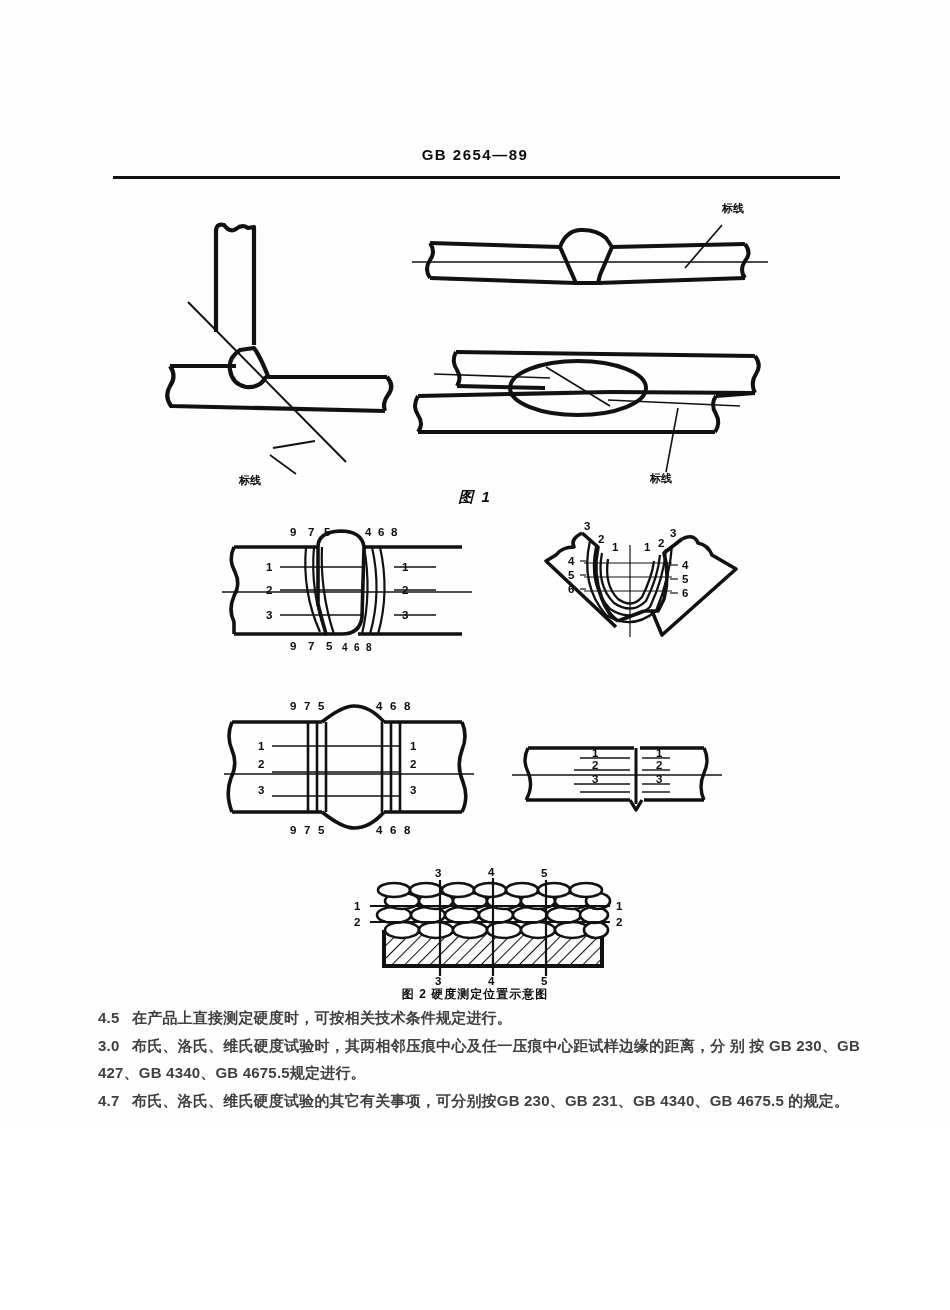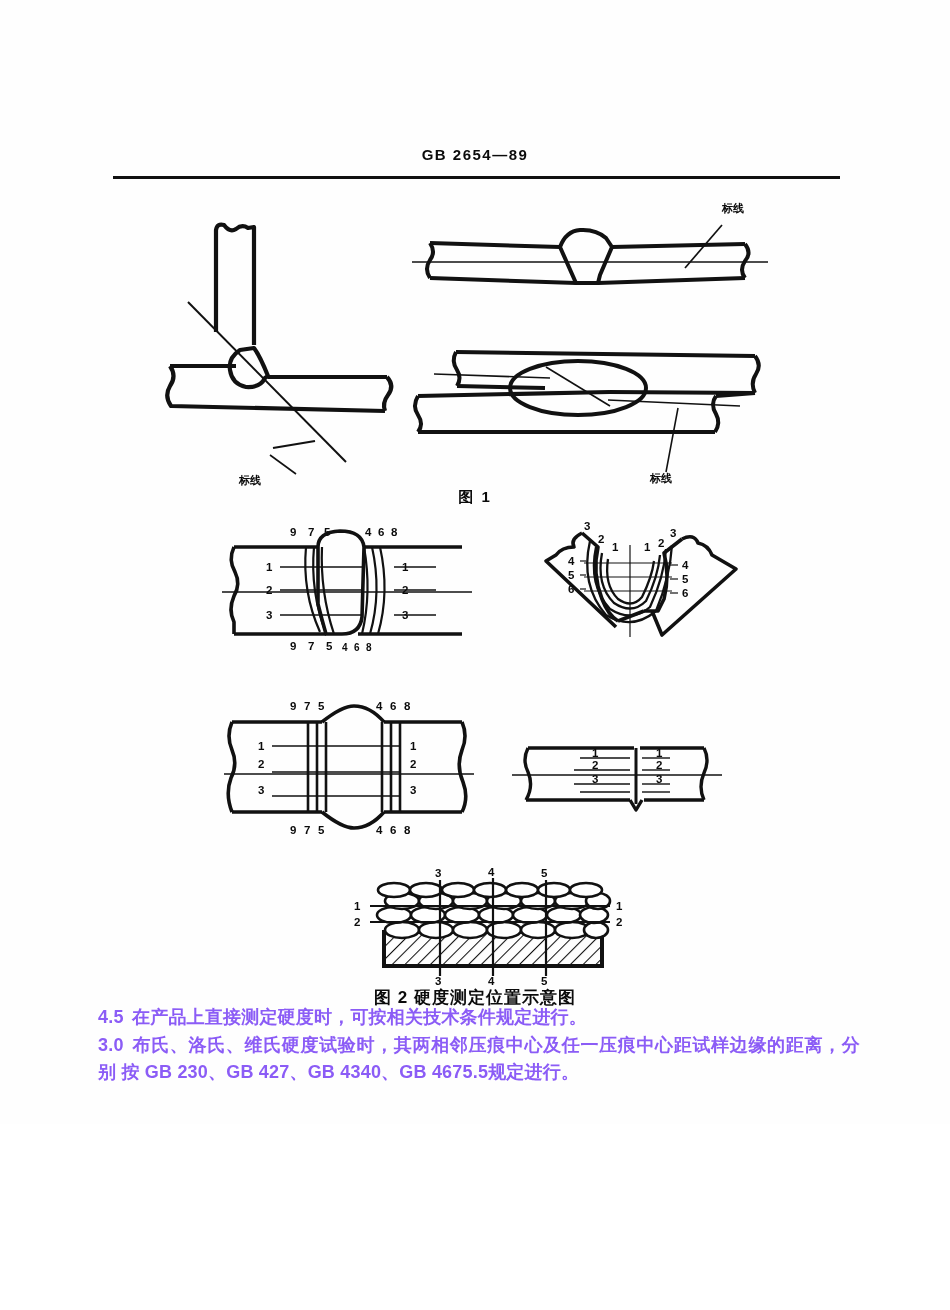--- a/index.html
+++ b/index.html
@@ -53,6 +53,7 @@
     top: 488px;
     font-size: 15px;
     letter-spacing: 2px;
+    font-style: italic;
   }
   #fig2-caption {
     left: 0; right: 0;

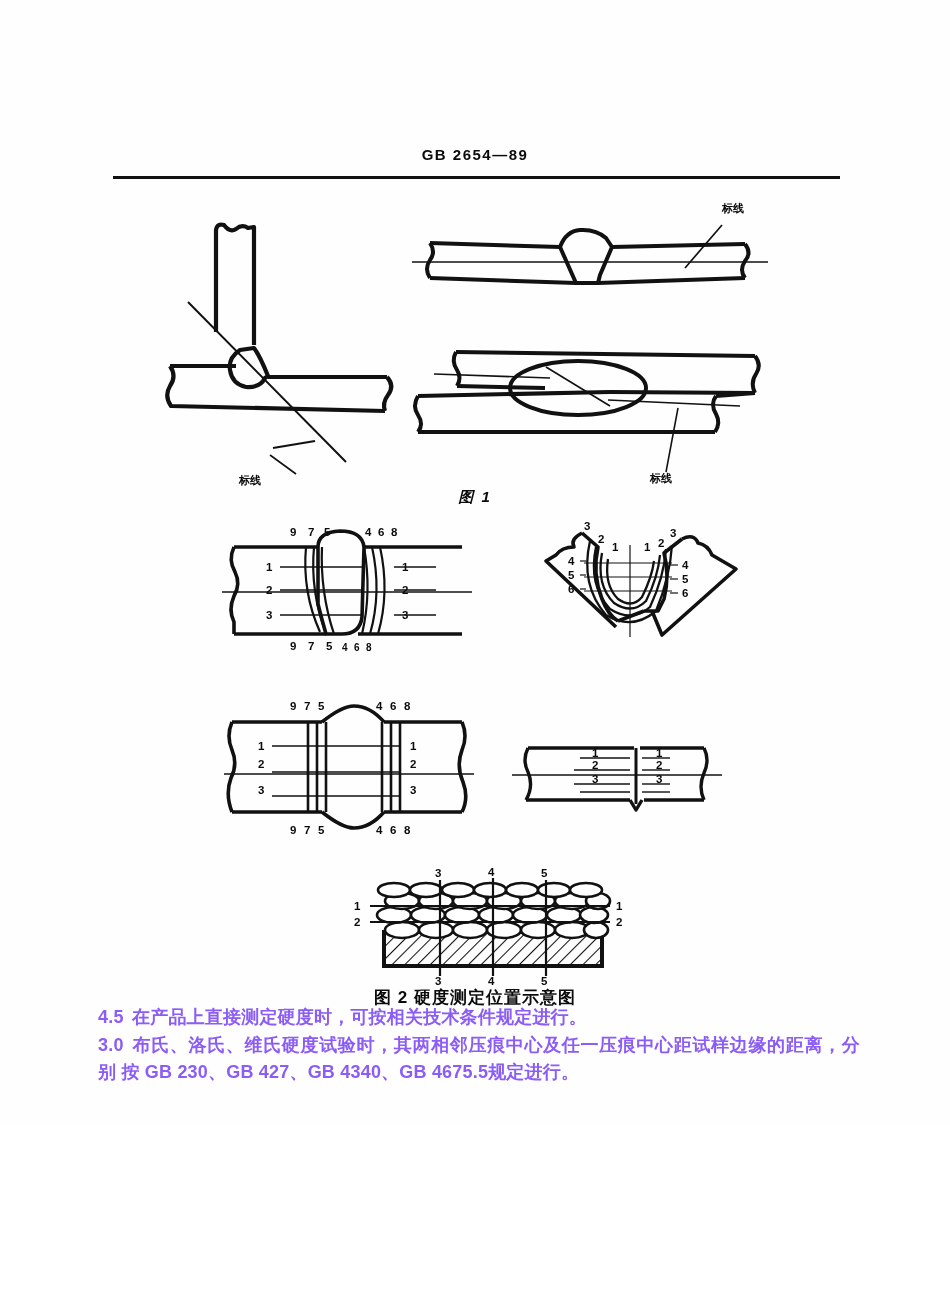--- a/index.html
+++ b/index.html
@@ -58,7 +58,7 @@
   #fig2-caption {
     left: 0; right: 0;
     top: 986px;
-    font-size: 17px;
+    font-size: 12px;
     letter-spacing: 1px;
   }
 

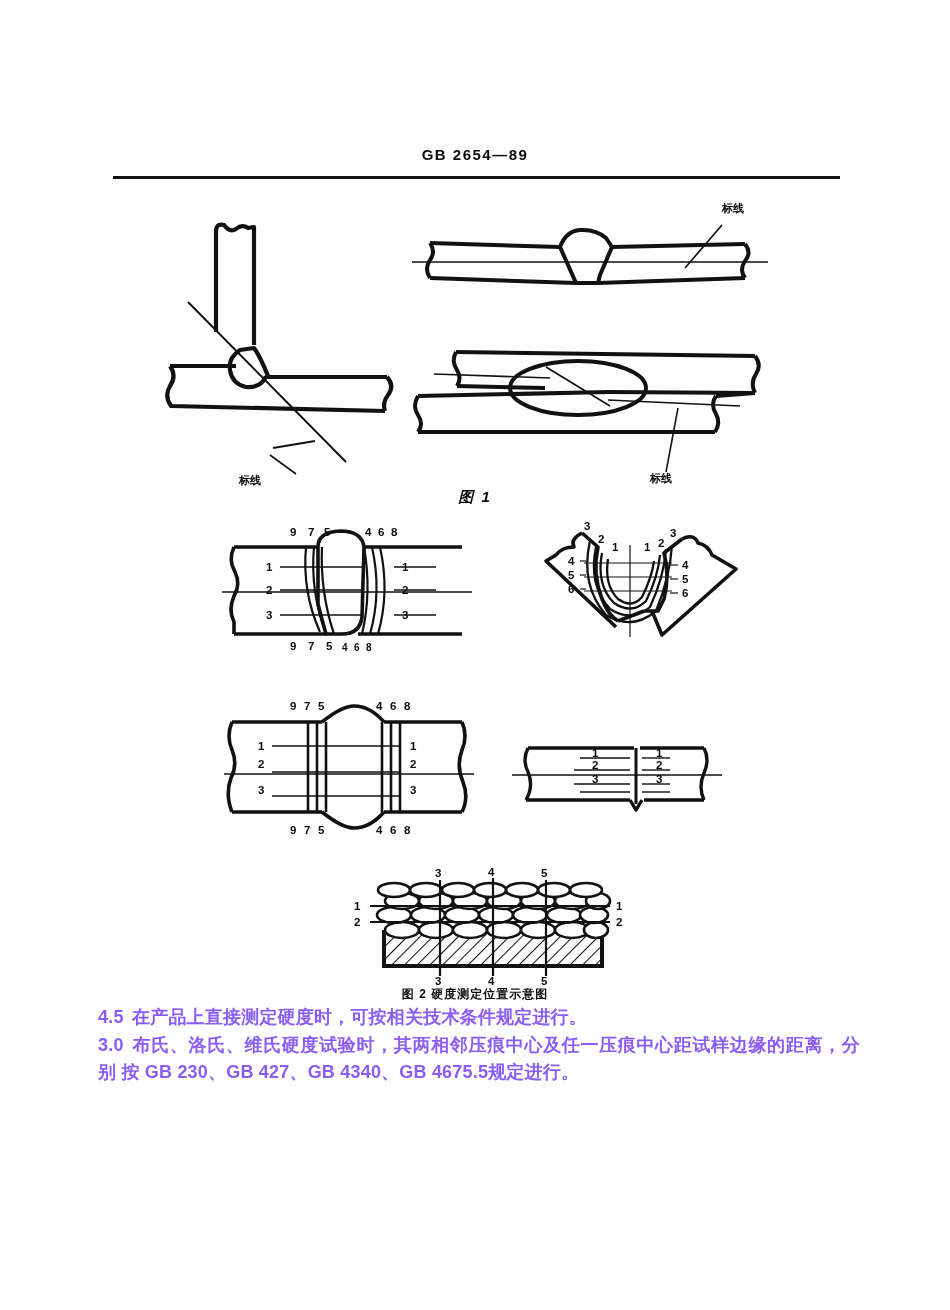--- a/index.html
+++ b/index.html
@@ -80,10 +80,10 @@
     top: 1004px;
     width: 762px;
     font-family: "Liberation Sans", "DejaVu Sans", sans-serif;
-    font-size: 18px;
+    font-size: 15px;
     font-weight: bold;
     line-height: 27px;
-    color: #8b5cf6;
+    color: #404040;
     letter-spacing: 0.2px;
   }
   .clause { margin: 0 0 1px 0; text-align: justify; }

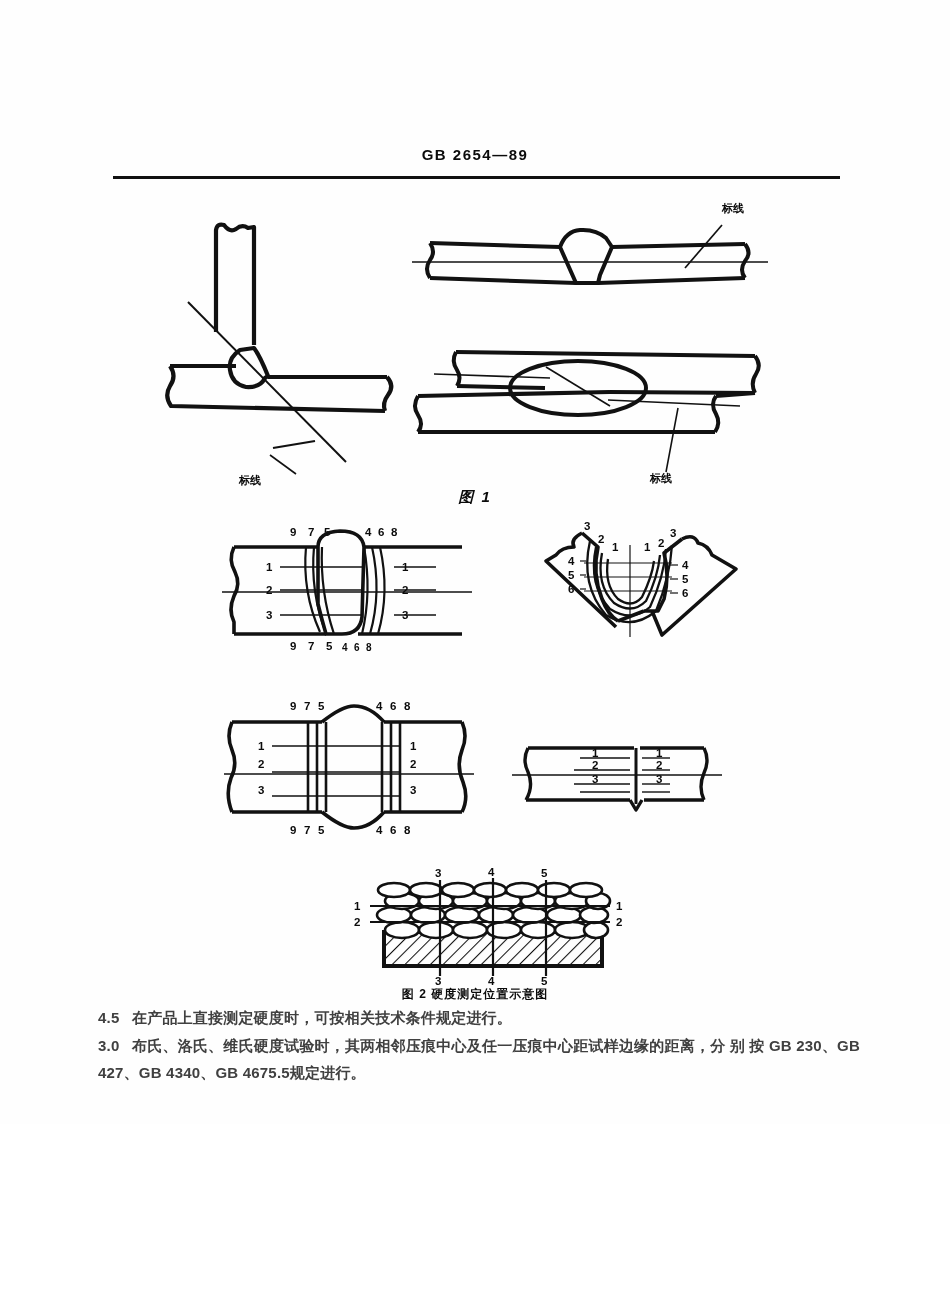--- a/index.html
+++ b/index.html
@@ -498,6 +498,9 @@
     <p class="clause">
       <span class="no">3.0</span><span class="txt">布氏、洛氏、维氏硬度试验时，其两相邻压痕中心及任一压痕中心距试样边缘的距离，分 别 按 GB 230、GB 427、GB 4340、GB 4675.5规定进行。</span>
     </p>
+    <p class="clause">
+      <span class="no">4.7</span><span class="txt">布氏、洛氏、维氏硬度试验的其它有关事项，可分别按GB 230、GB 231、GB 4340、GB 4675.5 的规定。</span>
+    </p>
   </div>
 
   <div id="page-number">41</div>

